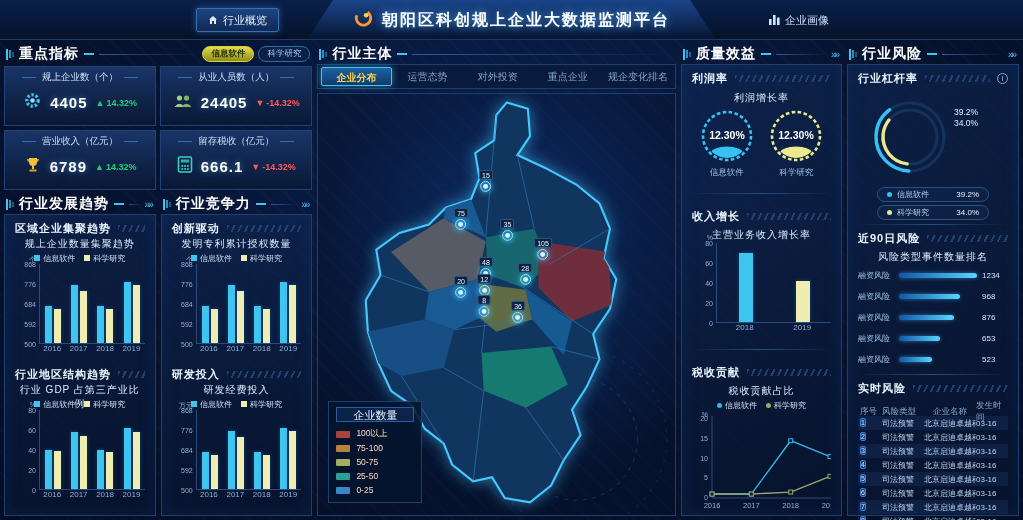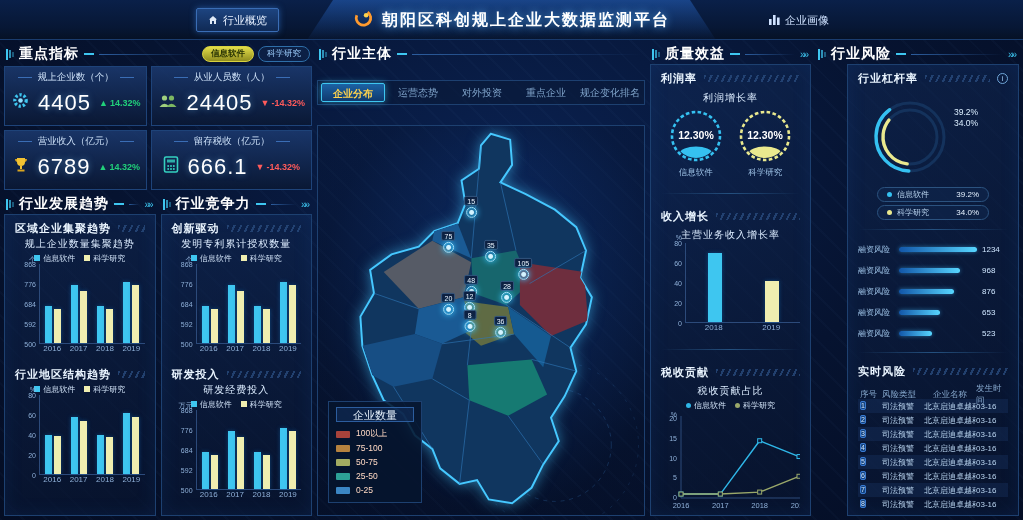--- a/index.html
+++ b/index.html
@@ -28,7 +28,7 @@
   .content{position:absolute;top:44px;left:4px;right:4px;bottom:4px;display:flex;gap:5px;z-index:2;}
   .col{display:flex;flex-direction:column;min-height:0;}
   .col-left{width:344px;}
-  .col-center{width:400px;gap:16px;}
+  .col-center{width:400px;}
   .col-q{width:161px;}
   .col-r{flex:1;}
   

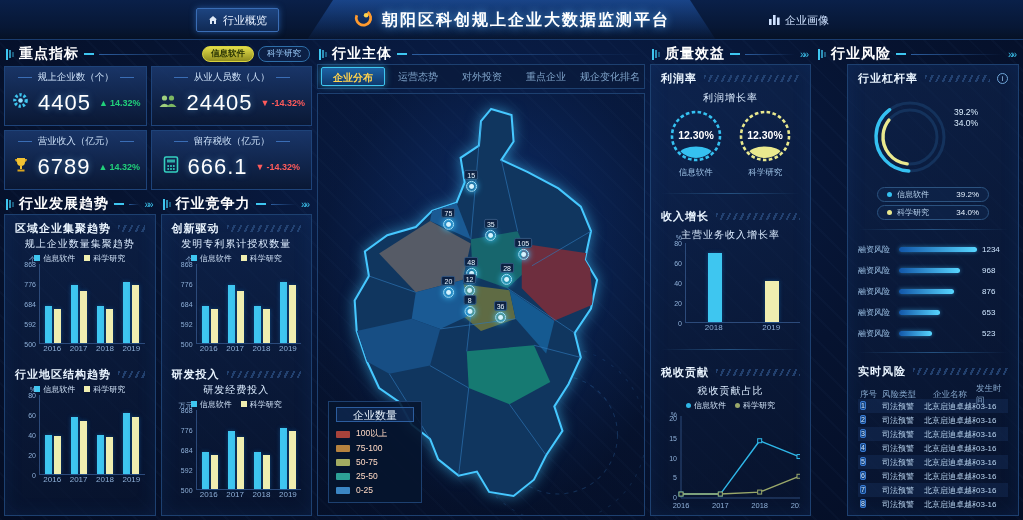--- a/index.html
+++ b/index.html
@@ -714,7 +714,7 @@
         <span class="line"></span>
         <span class="more">»»</span>
       </div>
-      <div class="panel" style="justify-content:space-between;margin-left:31px;">
+      <div class="panel" style="justify-content:space-between;">
         <div class="qblock">
           <div class="sub">
             <span class="st">行业杠杆率</span>

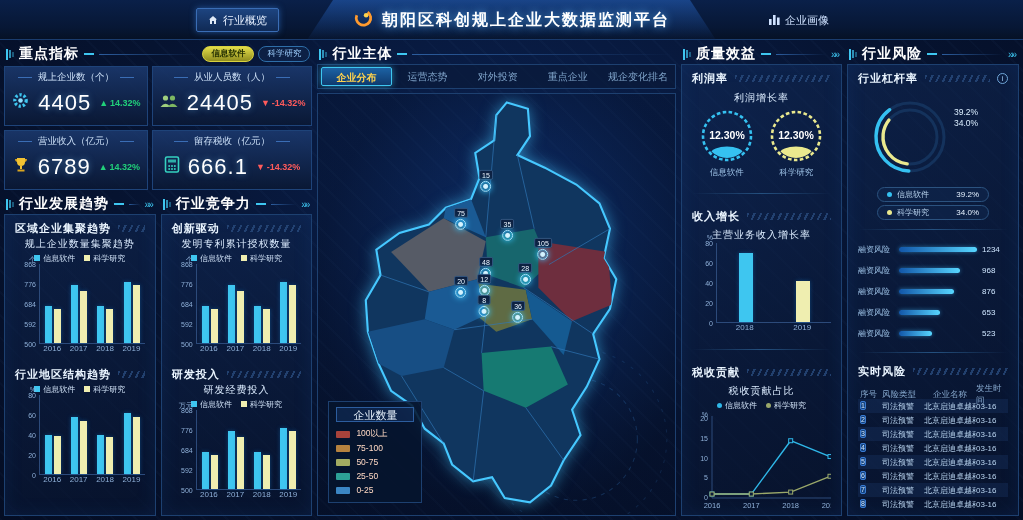--- a/index.html
+++ b/index.html
@@ -57,7 +57,7 @@
   .klabel{display:flex;align-items:center;justify-content:center;gap:6px;font-size:9.5px;color:#cfe3fa;height:14px;}
   .klabel::before,.klabel::after{content:"";width:14px;height:1px;background:#3a6db5;}
   .krow{flex:1;display:flex;align-items:center;justify-content:center;gap:8px;}
-  .kval{font-size:22px;font-weight:normal;color:#fff;letter-spacing:1px;text-shadow:0 0 6px rgba(120,200,255,.5);}
+  .kval{font-size:15px;font-weight:bold;color:#fff;letter-spacing:1px;text-shadow:0 0 6px rgba(120,200,255,.5);}
   .kdelta{display:flex;align-items:center;gap:2px;font-size:9px;font-weight:bold;}
   .kdelta.up{color:#21d07a;} .kdelta.down{color:#ff5b5b;}
   .row2{display:flex;gap:5px;flex:1;min-height:0;margin-top:4px;}

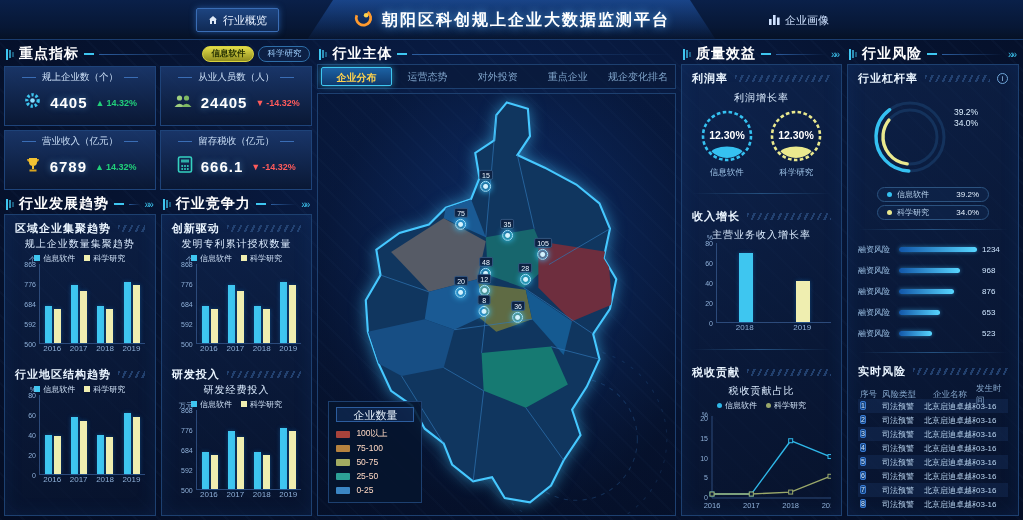--- a/index.html
+++ b/index.html
@@ -746,6 +746,10 @@
         </div>
         <div class="divline"></div>
         <div class="qblock">
+          <div class="sub">
+            <span class="st">近90日风险</span>
+            <span class="hatch"></span>
+          </div>
           <div>
               <div class="hrow">
                 <span class="hlabel">融资风险</span>

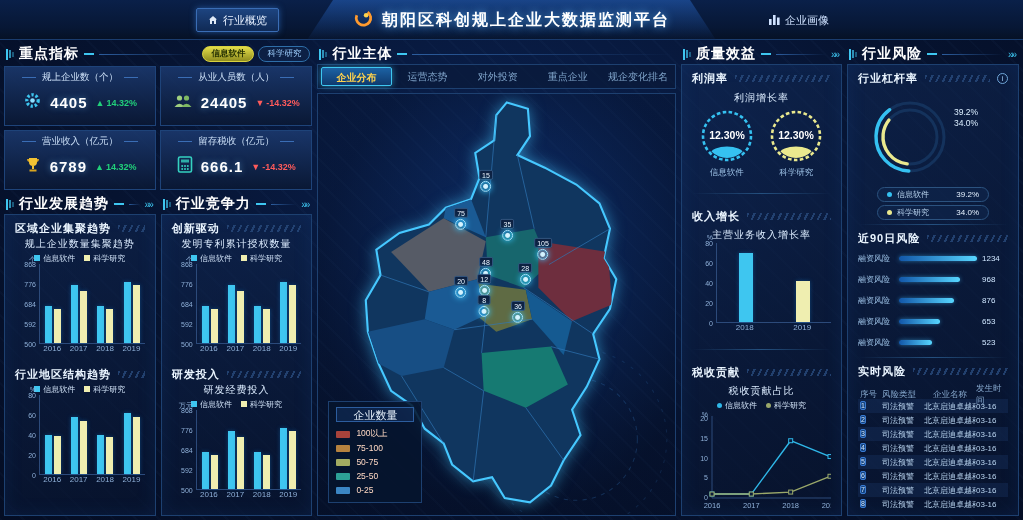--- a/index.html
+++ b/index.html
@@ -751,6 +751,7 @@
             <span class="hatch"></span>
           </div>
           <div>
+              <div class="ctitle" style="margin-top:3px;">风险类型事件数量排名</div>
               <div class="hrow">
                 <span class="hlabel">融资风险</span>
                 <span class="htrack">

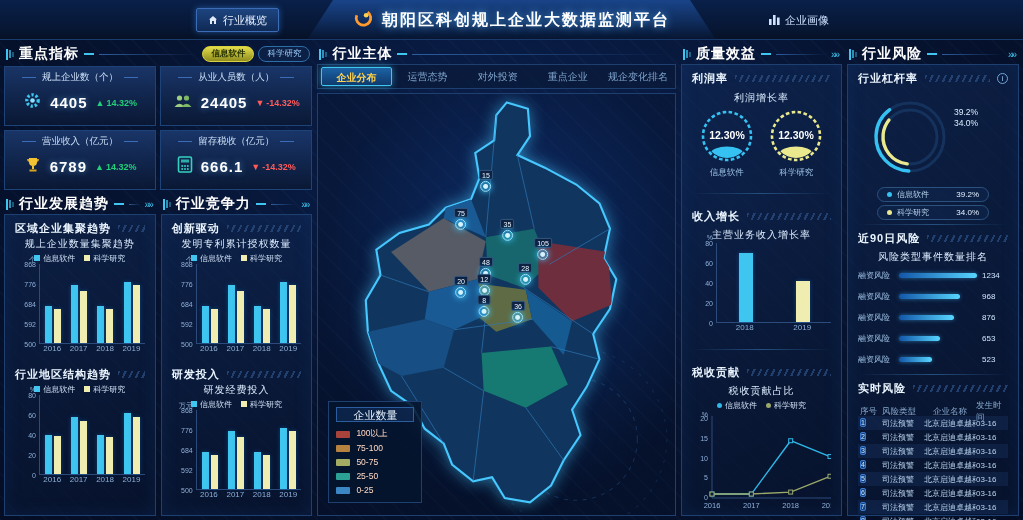--- a/index.html
+++ b/index.html
@@ -312,6 +312,7 @@
                 <span class="hatch"></span>
               </div>
               <div>
+                  <div class="ctitle">行业 GDP 占第三产业比例</div>
                   <div class="lg">
                     <span><span class="sw" style="background:#3ec6f0"></span>信息软件</span>
                     <span><span class="sw" style="background:#efeeb0"></span>科学研究</span>

